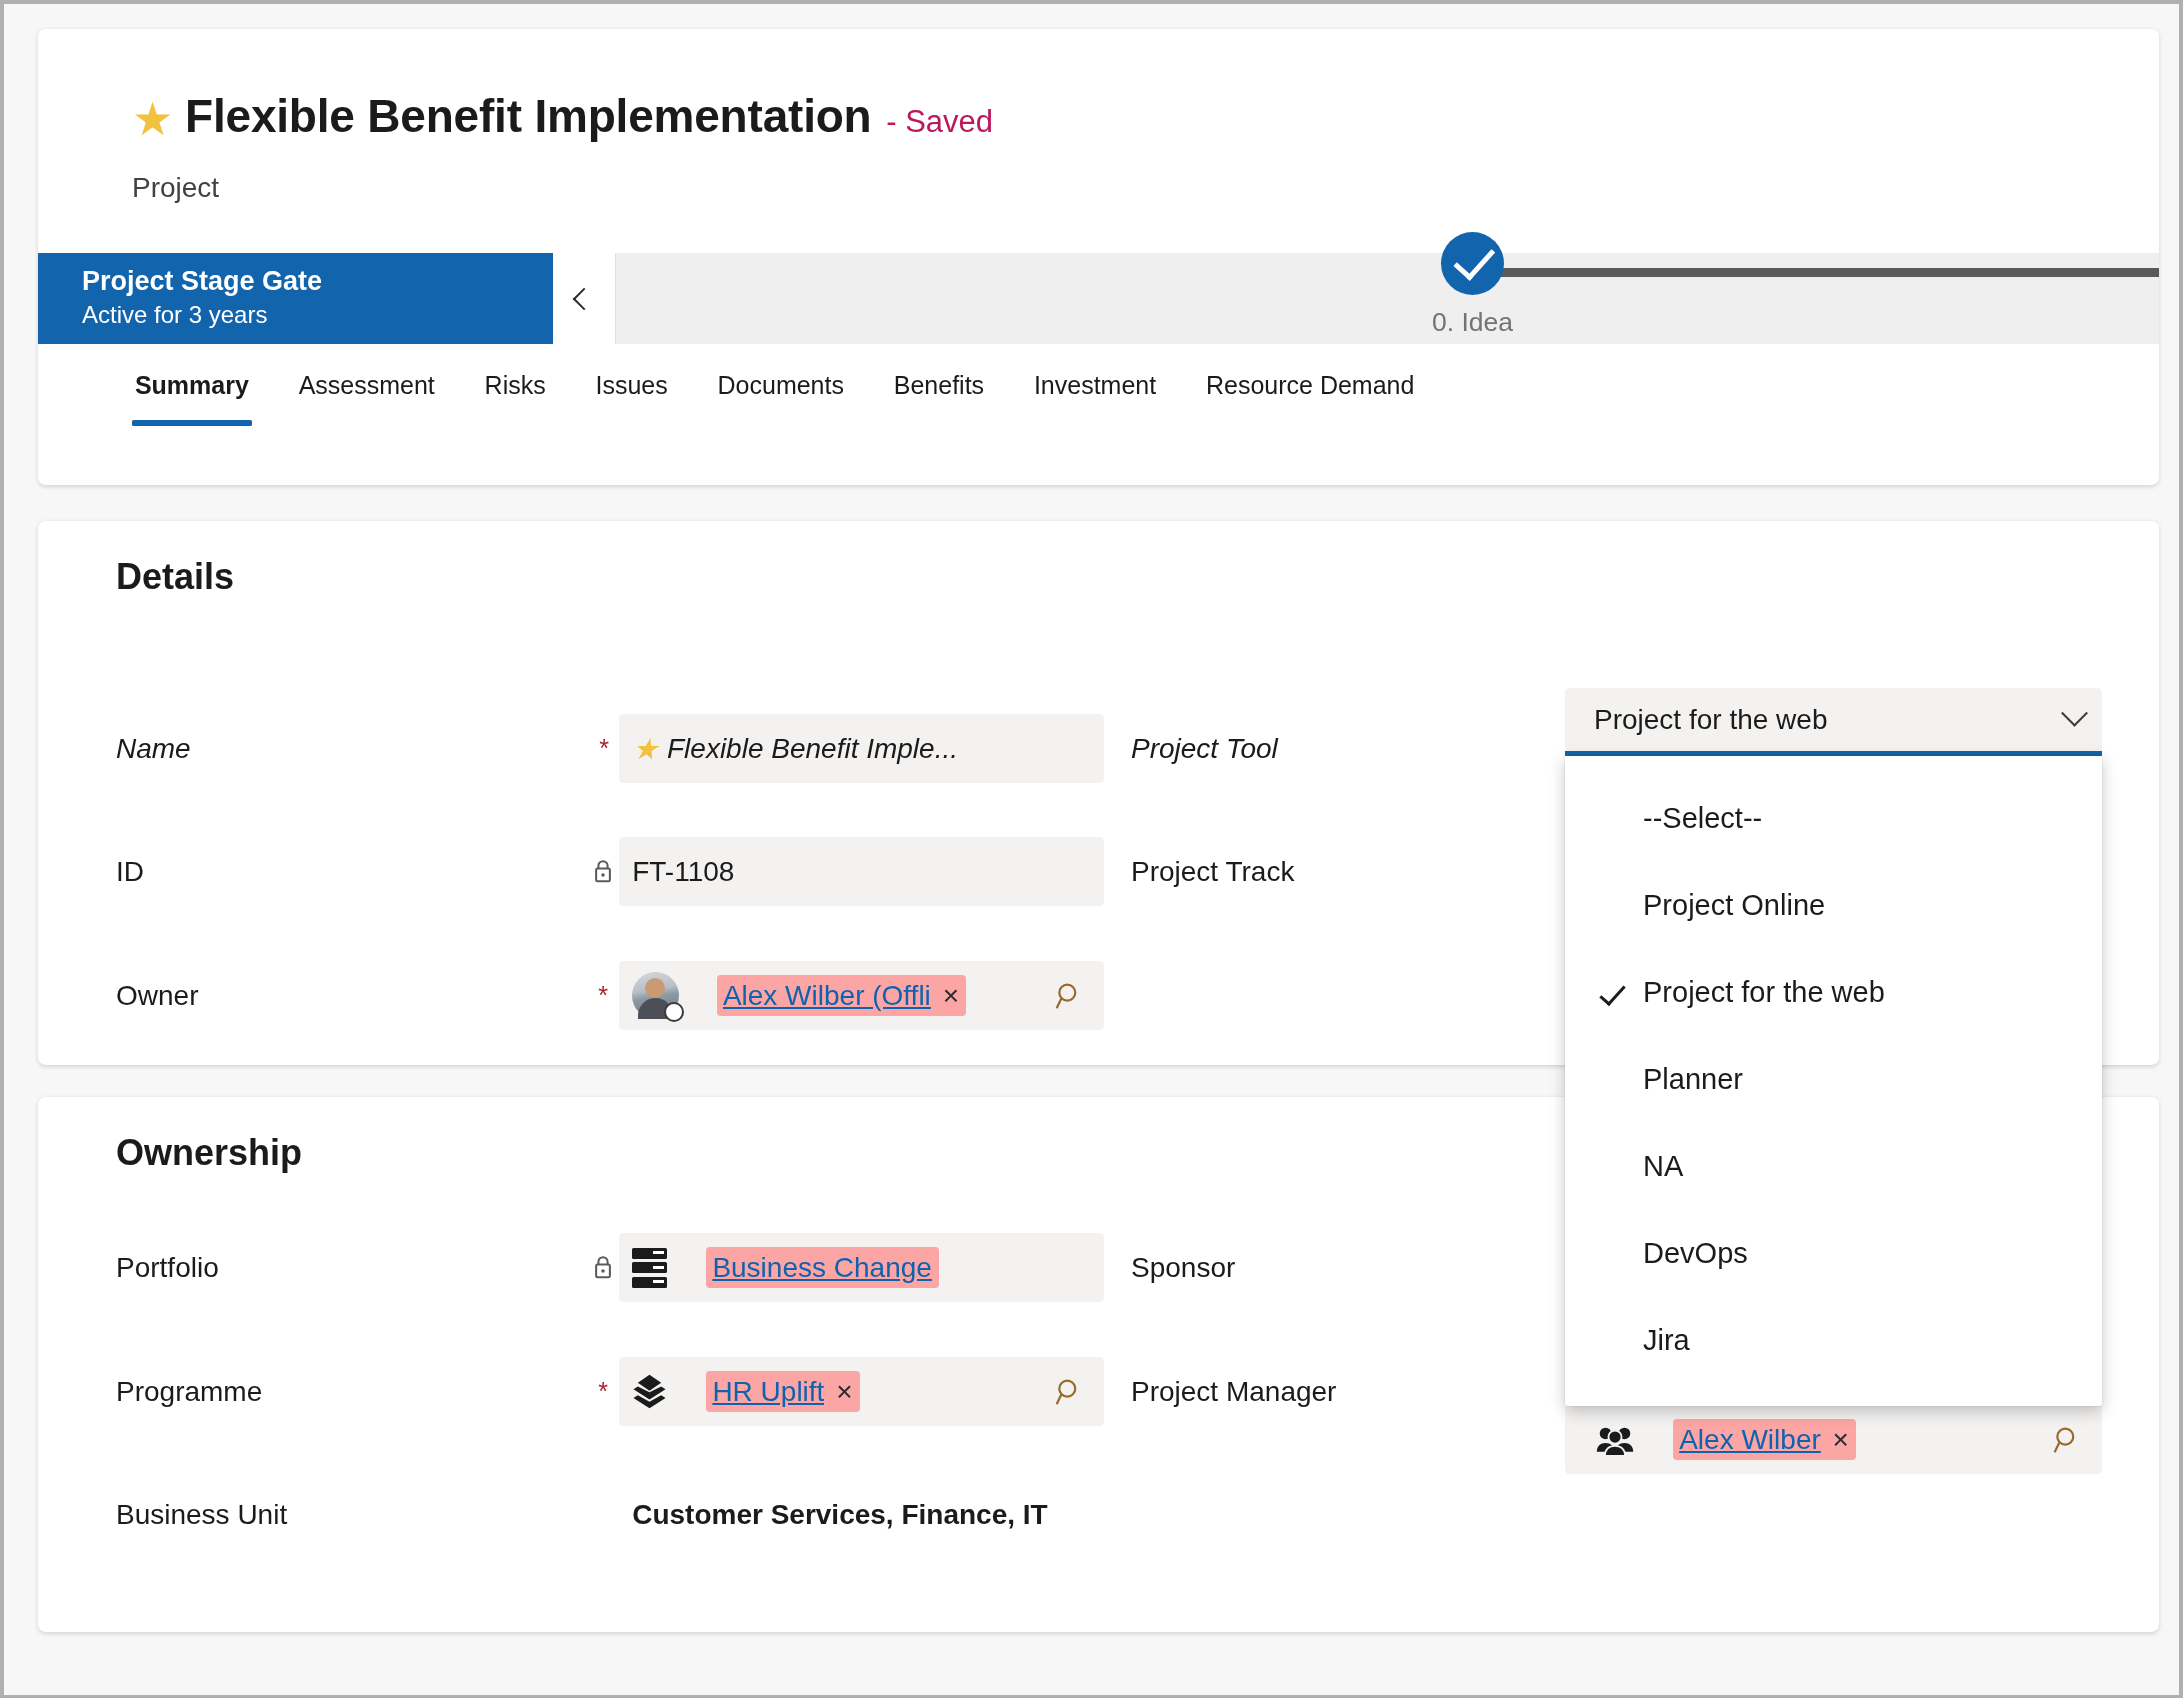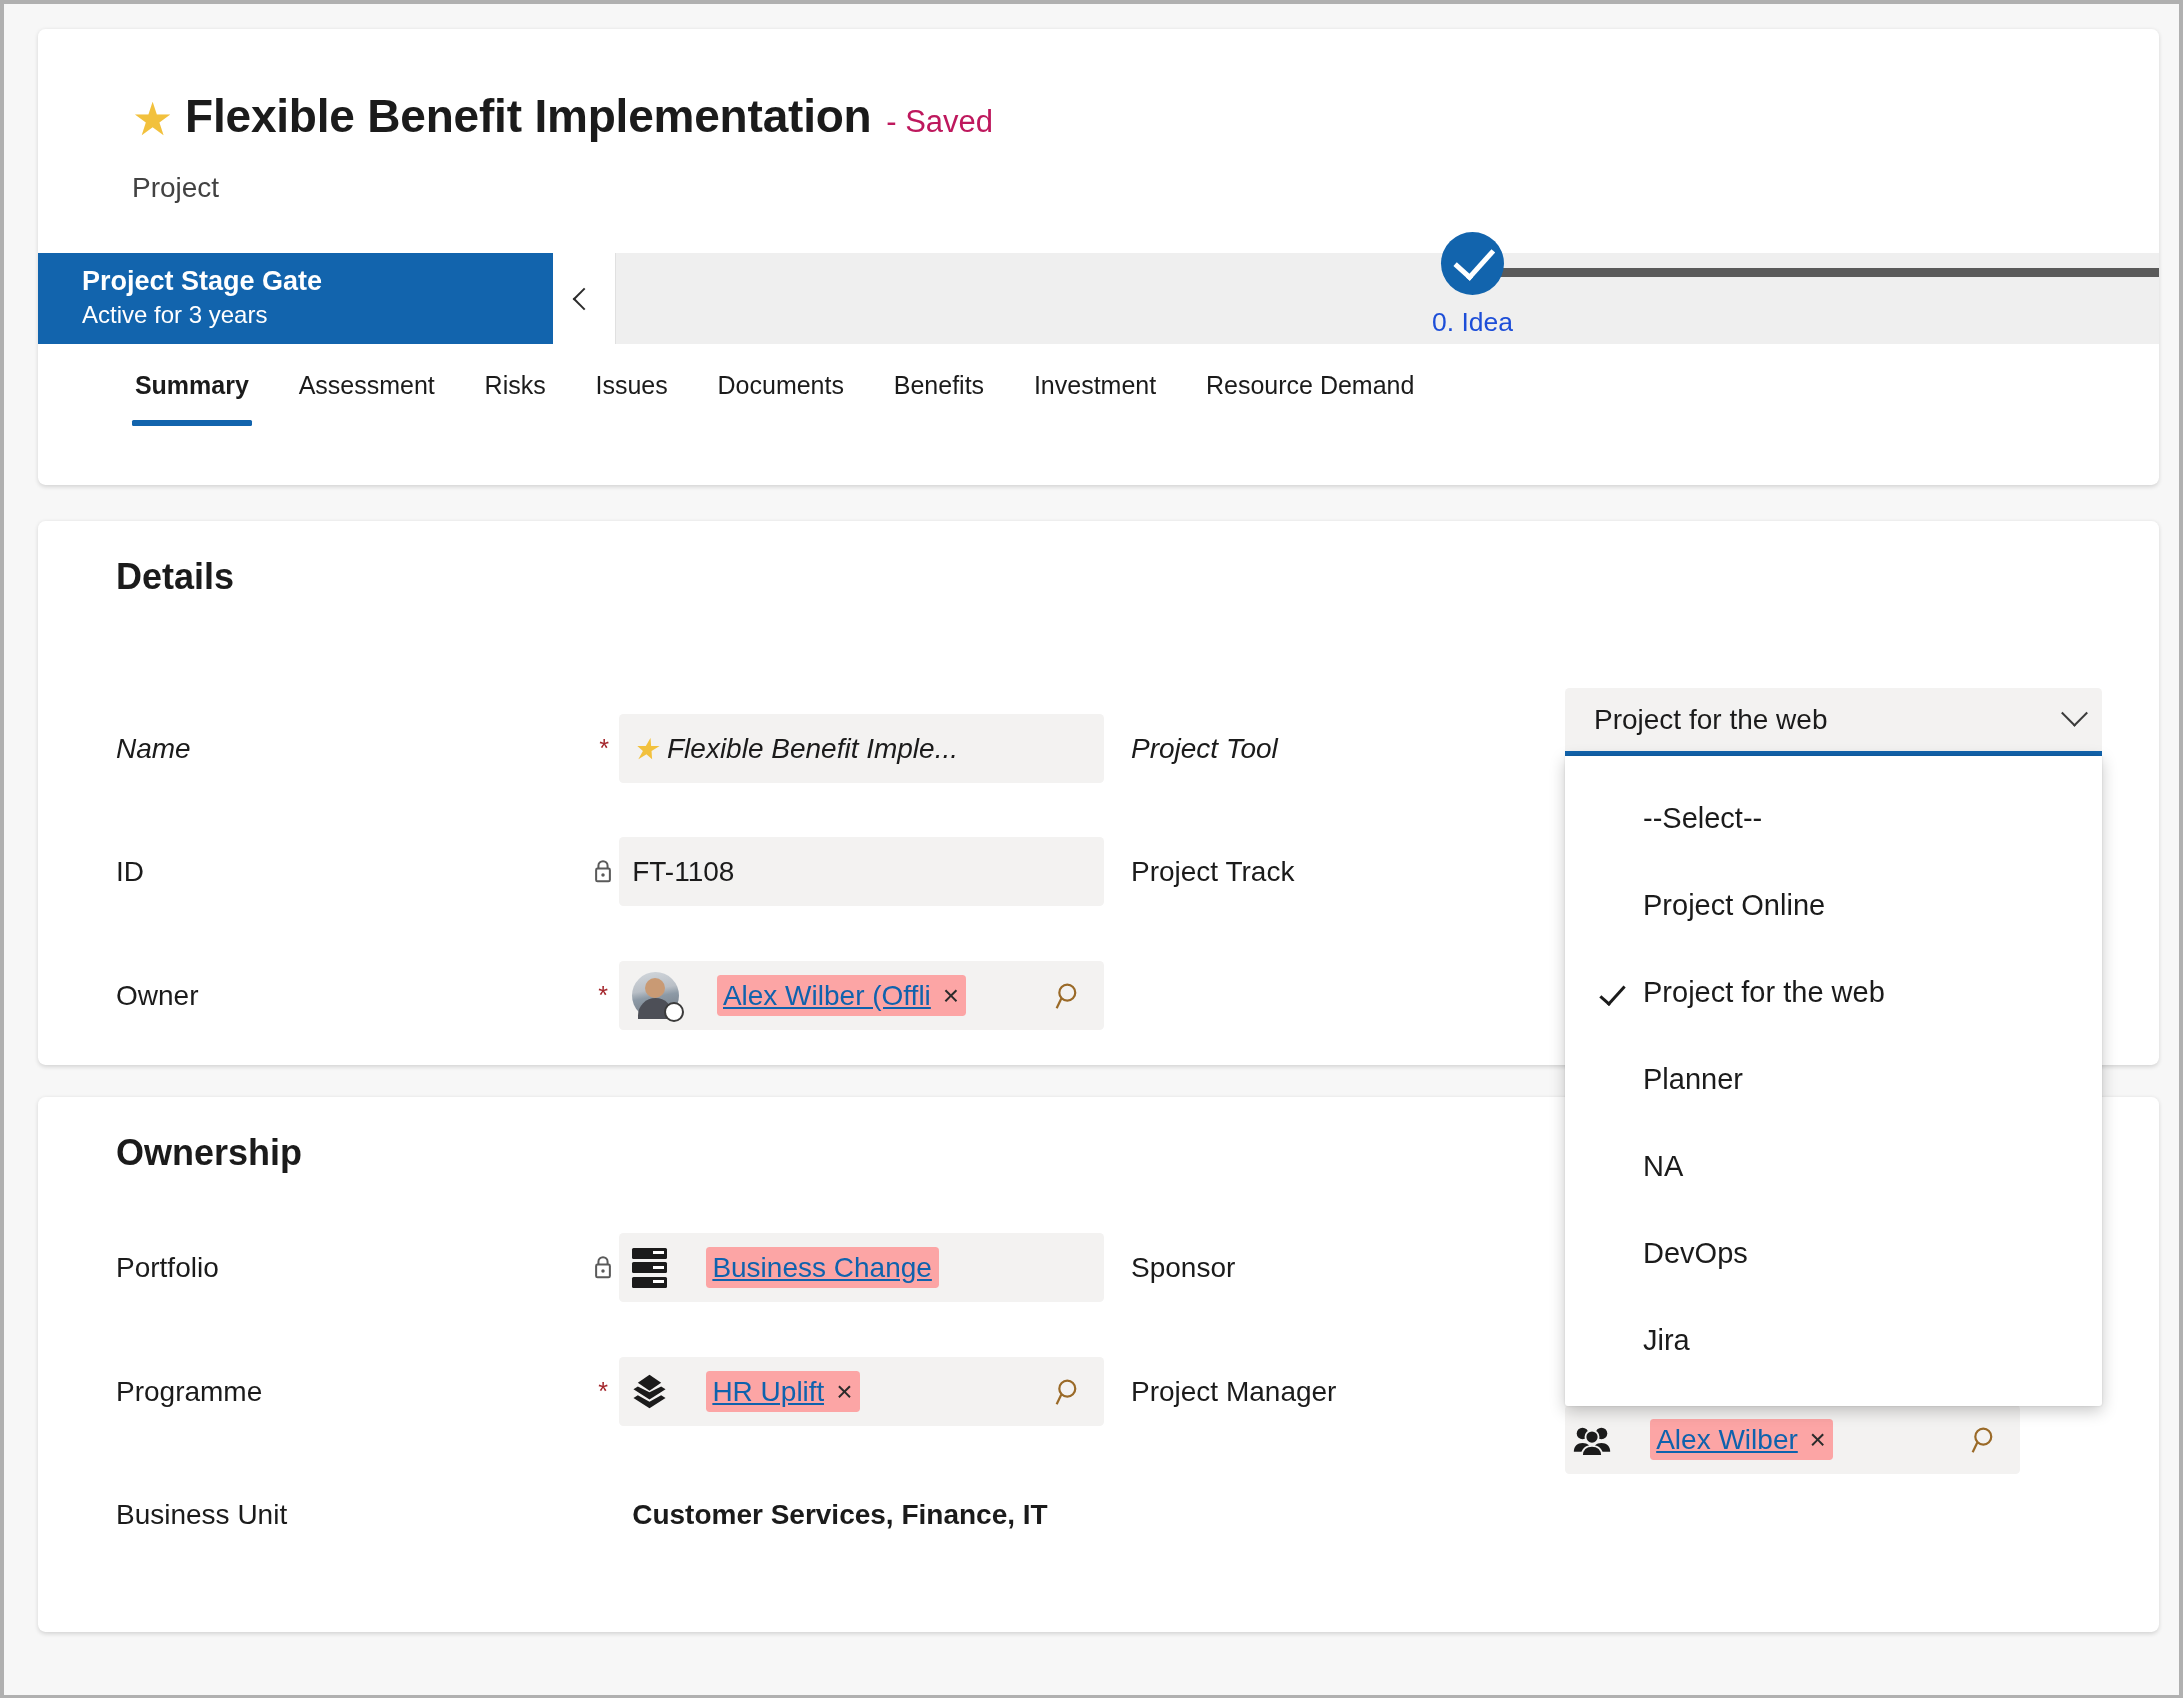--- a/index.html
+++ b/index.html
@@ -119,7 +119,7 @@
   .bpf-stage-name {
     margin-top: 11.8px;
     font-size: 26.5px;
-    color: #1d4ed8;
+    color: #737373;
   }
 
   

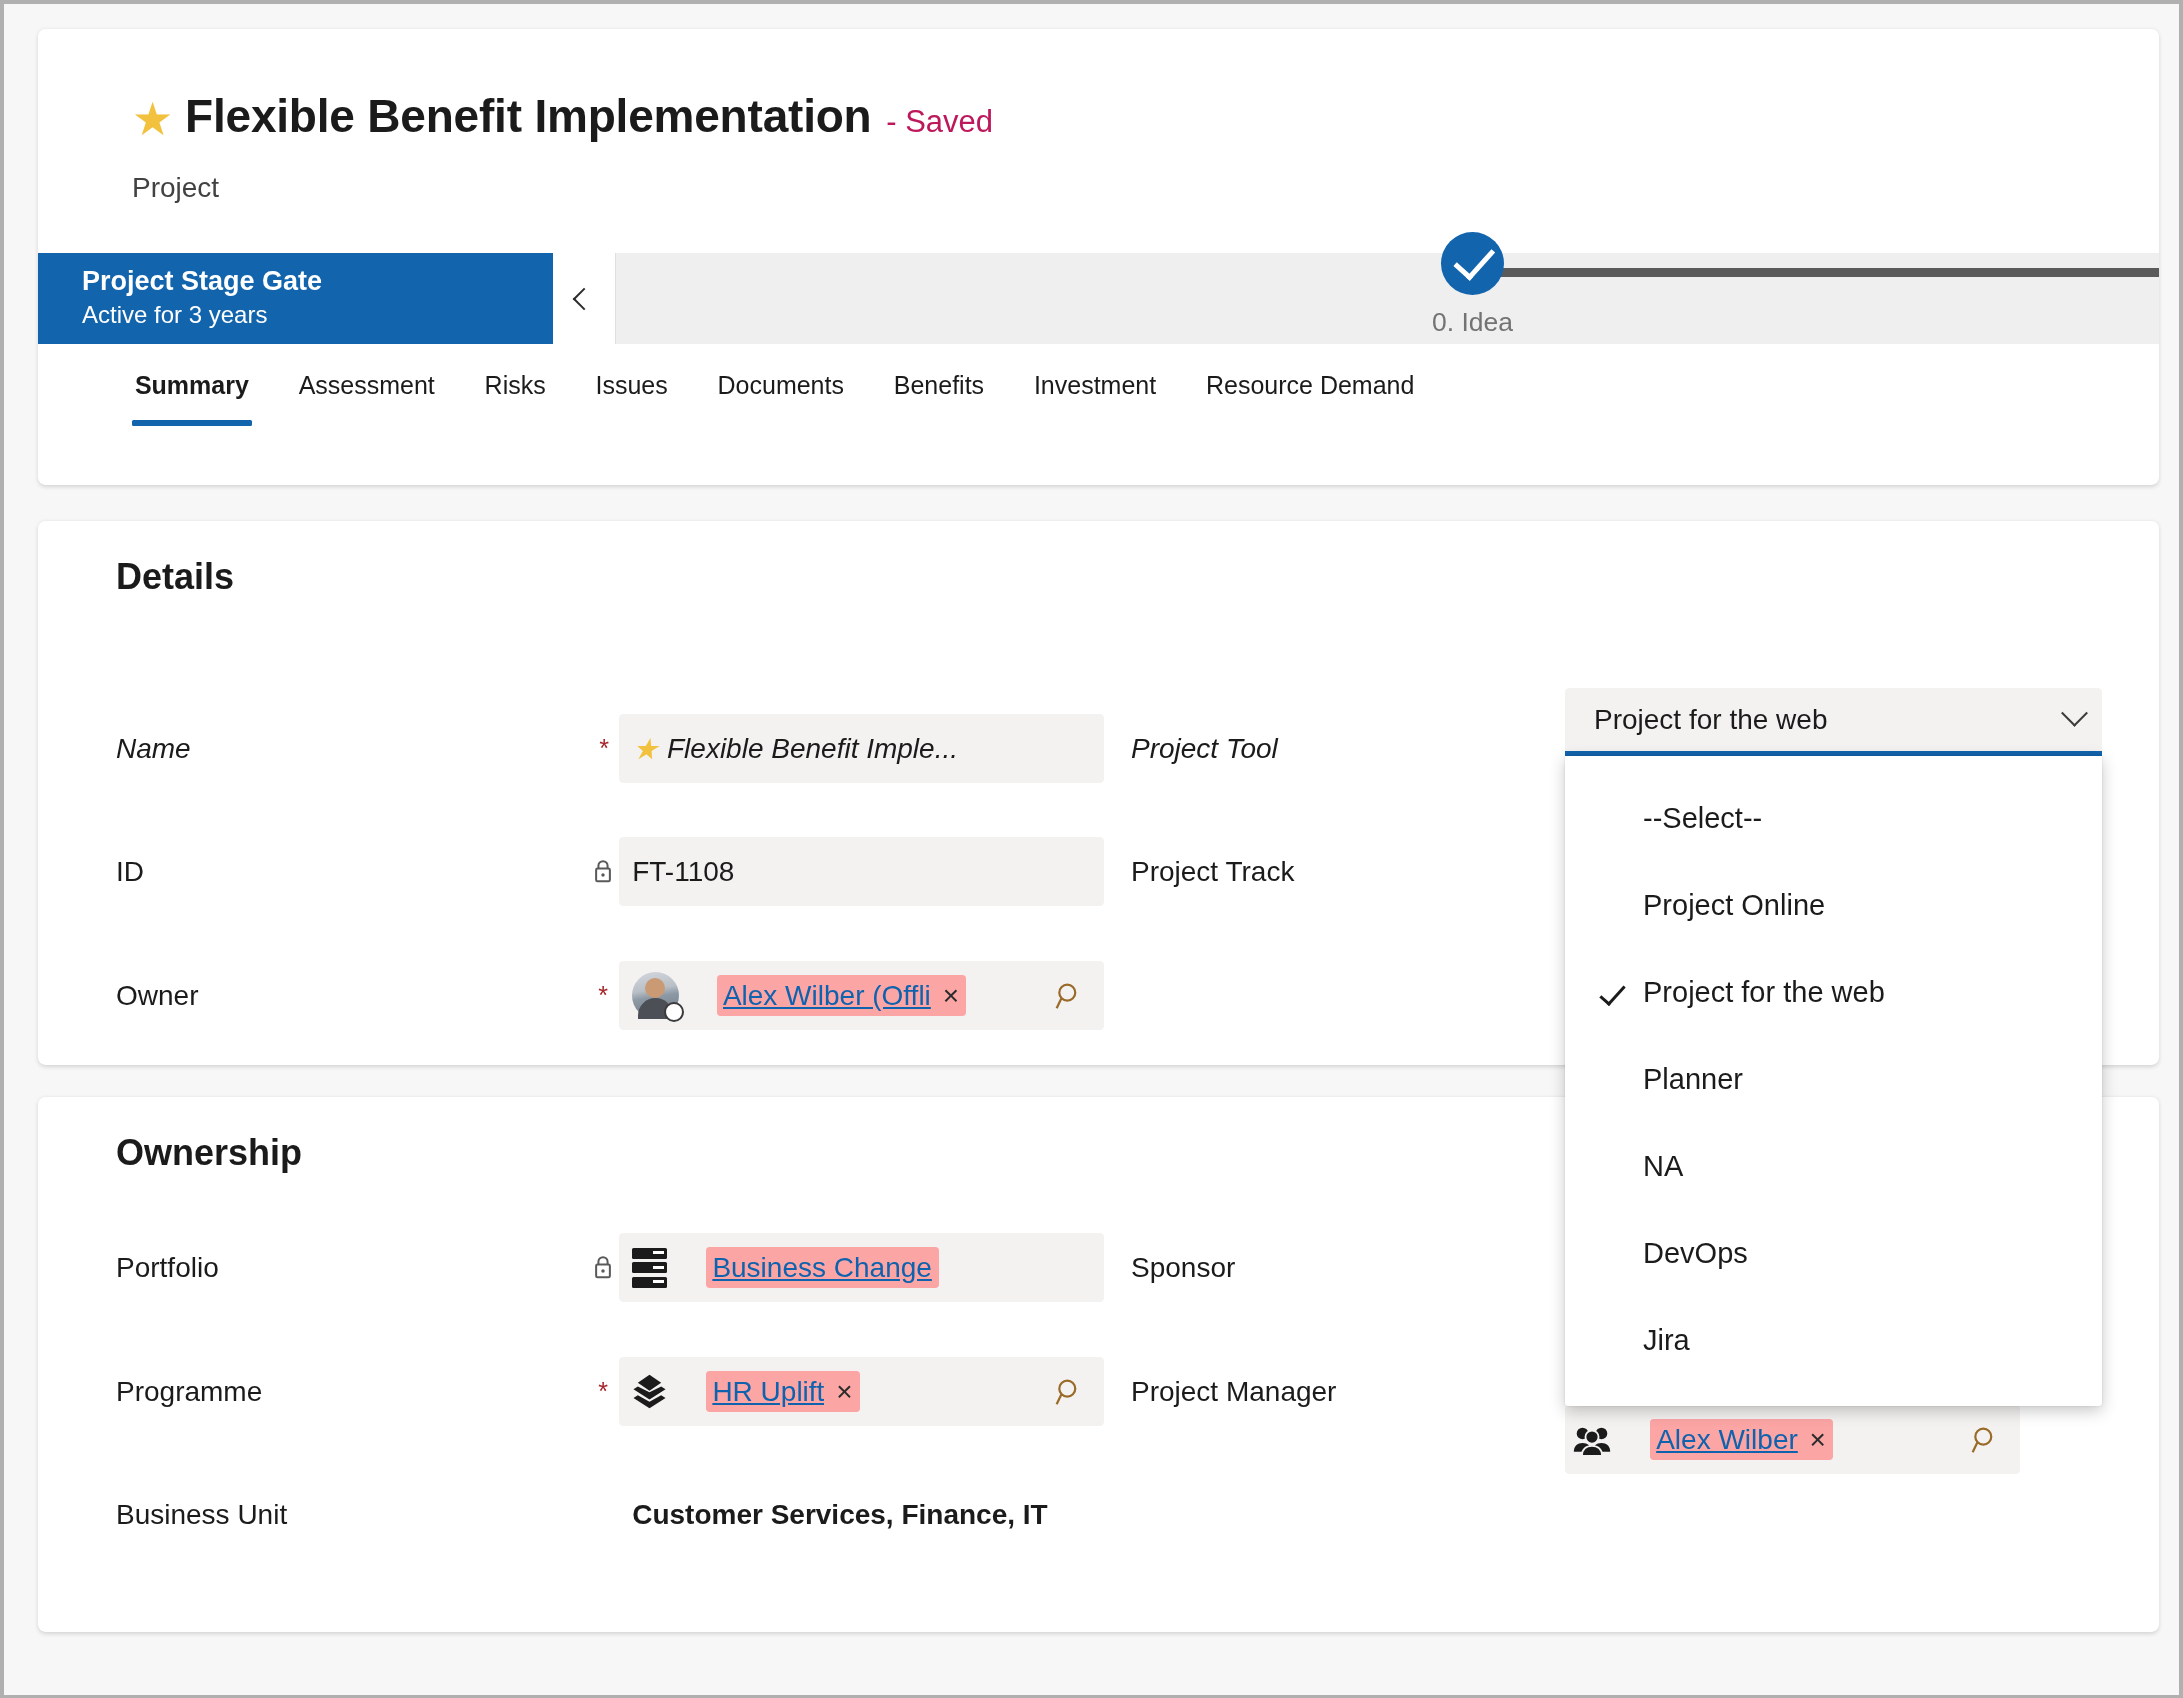--- a/index.html
+++ b/index.html
@@ -524,7 +524,7 @@
     </div>
   </div>
 
-  <div style="position:absolute;left:1561px;top:1401px;width:455px;height:69px;background:#f3f2f1;border-radius:4.4px;display:flex;align-items:center;padding:0 8px;z-index:10;">
+  <div style="position:absolute;left:1561px;top:1401px;width:537px;height:69px;background:#f3f2f1;border-radius:4.4px;display:flex;align-items:center;padding:0 31px;z-index:10;">
     <span class="people-ico">
       <svg viewBox="0 0 52 44">
         <circle cx="13" cy="13" r="8" fill="#1b1b1b"></circle>

